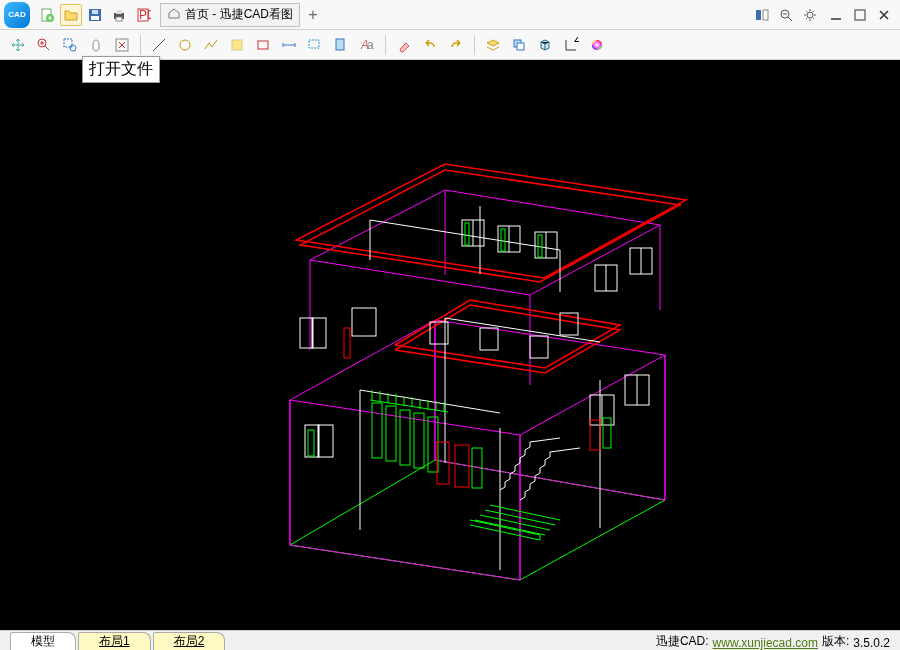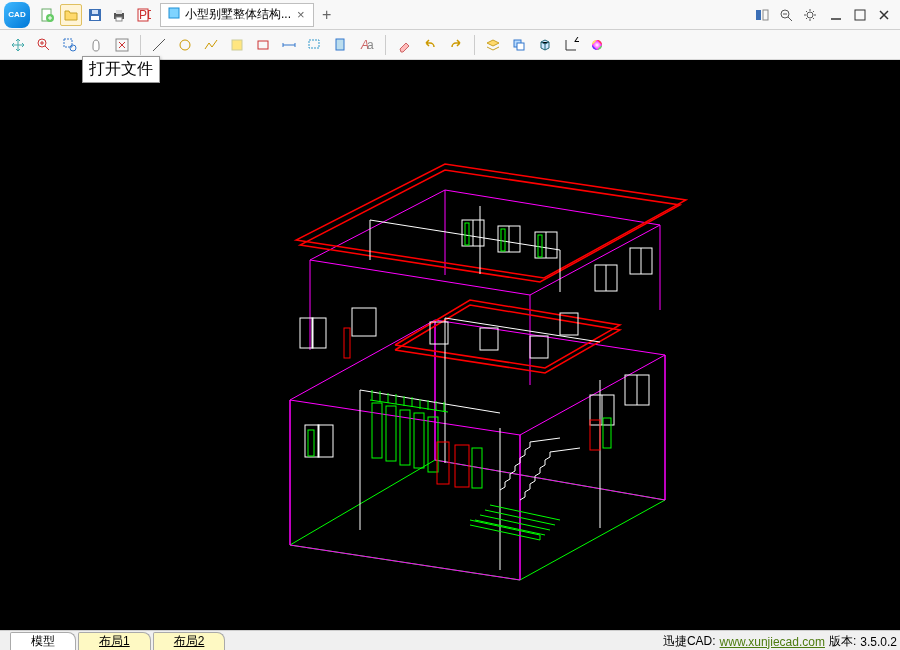--- a/index.html
+++ b/index.html
@@ -73,6 +73,12 @@
   </div>
 
   <div class="tabs">
+    <div class="tab inactive">
+      <span class="ico"><svg width="14" height="14">
+            <path d="M2 7l5-4 5 4v5H2z" fill="none" stroke="#777"></path>
+          </svg></span>
+      <span class="tab-title">首页 - 迅捷CAD看图</span>
+    </div>
     <div class="tab">
       <span class="ico"><svg width="14" height="14">
             <rect x="2" y="2" width="10" height="10" fill="#7fd3ff" stroke="#1e90d6"></rect>

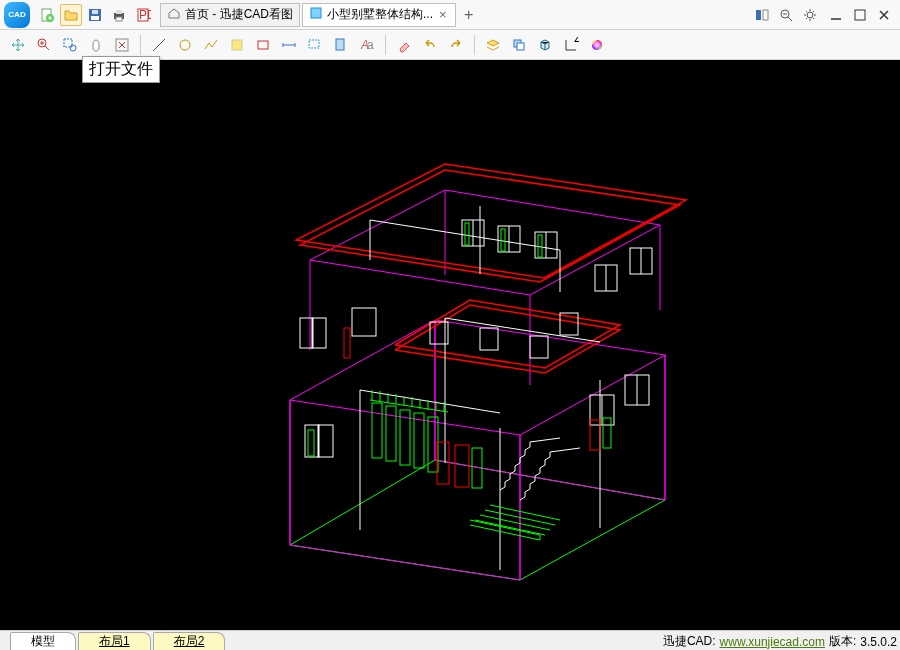--- a/index.html
+++ b/index.html
@@ -79,13 +79,6 @@
           </svg></span>
       <span class="tab-title">首页 - 迅捷CAD看图</span>
     </div>
-    <div class="tab">
-      <span class="ico"><svg width="14" height="14">
-            <rect x="2" y="2" width="10" height="10" fill="#7fd3ff" stroke="#1e90d6"></rect>
-          </svg></span>
-      <span class="tab-title">小型别墅整体结构...</span>
-      <span class="tab-close">×</span>
-    </div>
     <div class="tab-add">+</div>
   </div>
 

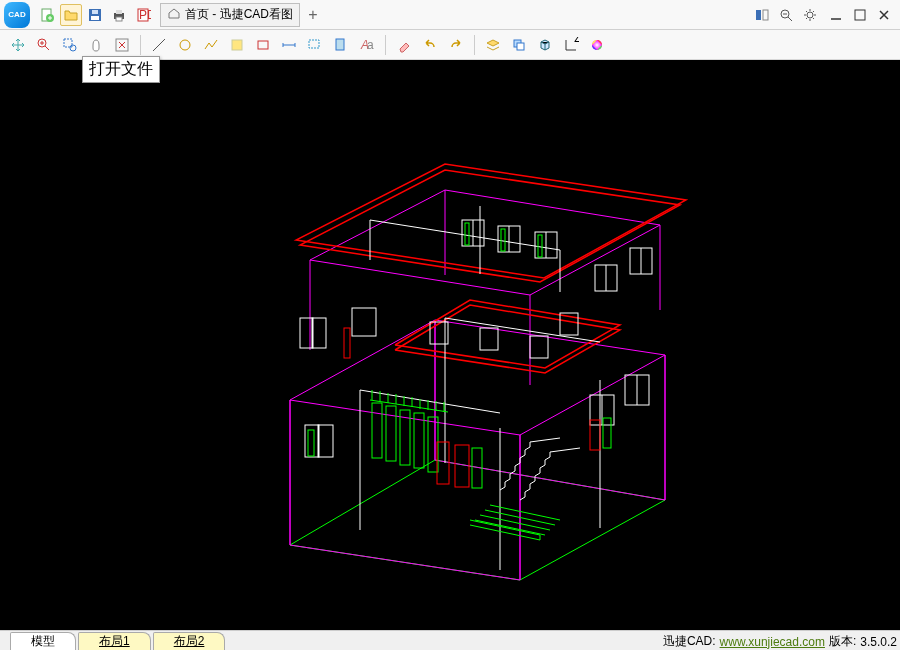--- a/index.html
+++ b/index.html
@@ -27,7 +27,7 @@
 .bottom-tab { height: 18px; padding: 0 20px; border: 1px solid #aaa; border-bottom: none; margin-right: 2px; background: #fff; cursor: pointer; display: flex; align-items: center; border-radius: 2px 8px 0 0; }
 .bottom-tab.active { background: #fff; }
 .bottom-tab:not(.active) { background: #fef9c3; text-decoration: underline; }
-.status-right { margin-left: auto; margin-right: 3px; display: flex; align-items: center; gap: 4px; }
+.status-right { margin-left: auto; margin-right: 10px; display: flex; align-items: flex-end; gap: 4px; }
 .status-right a { color: #4d7c0f; text-decoration: underline; }
 .ico { display: inline-block; }
 </style>

